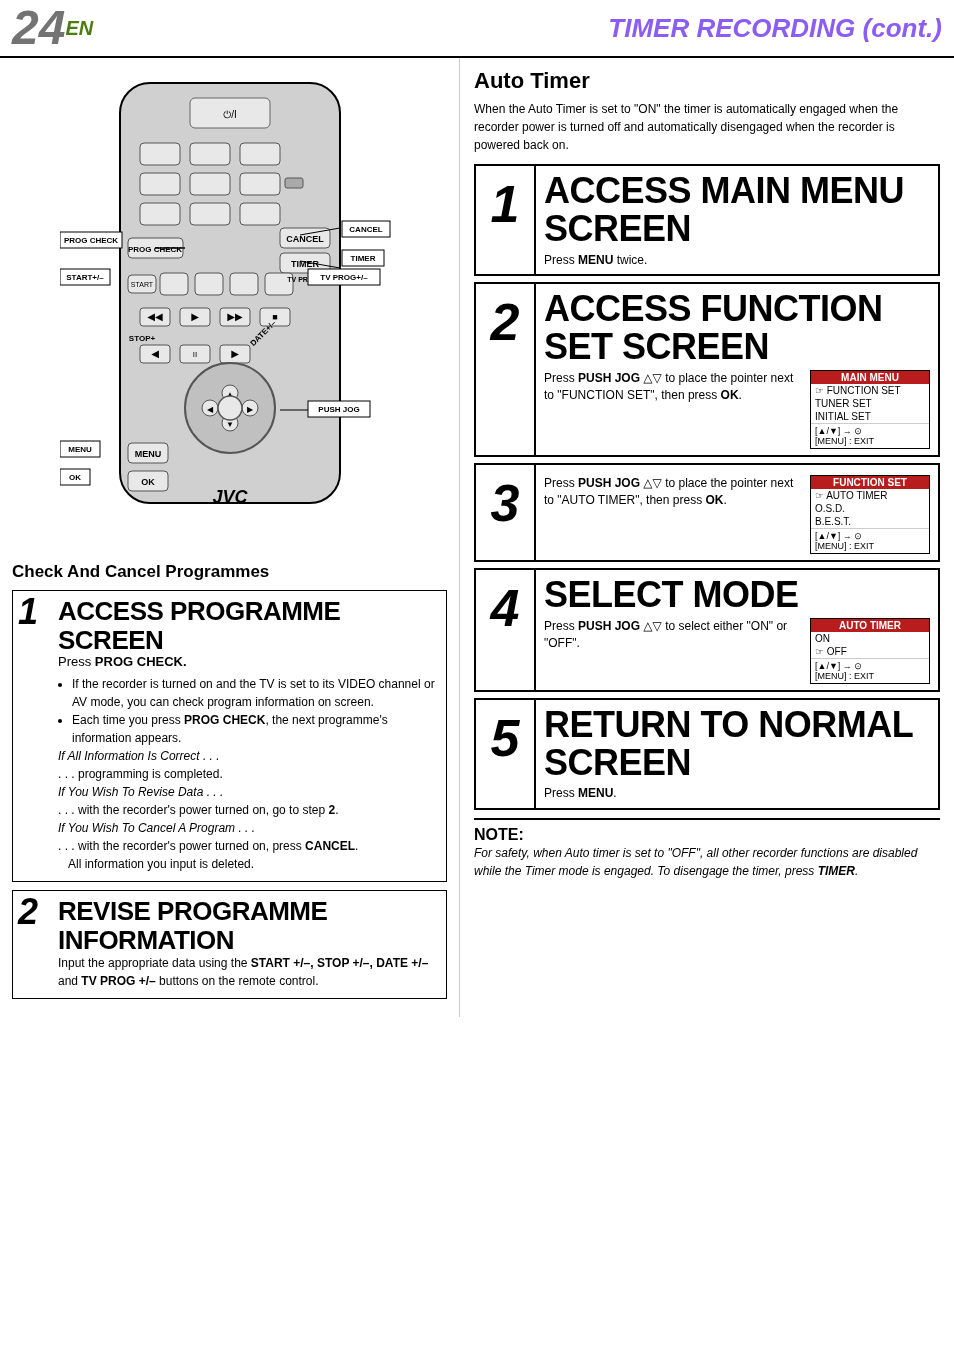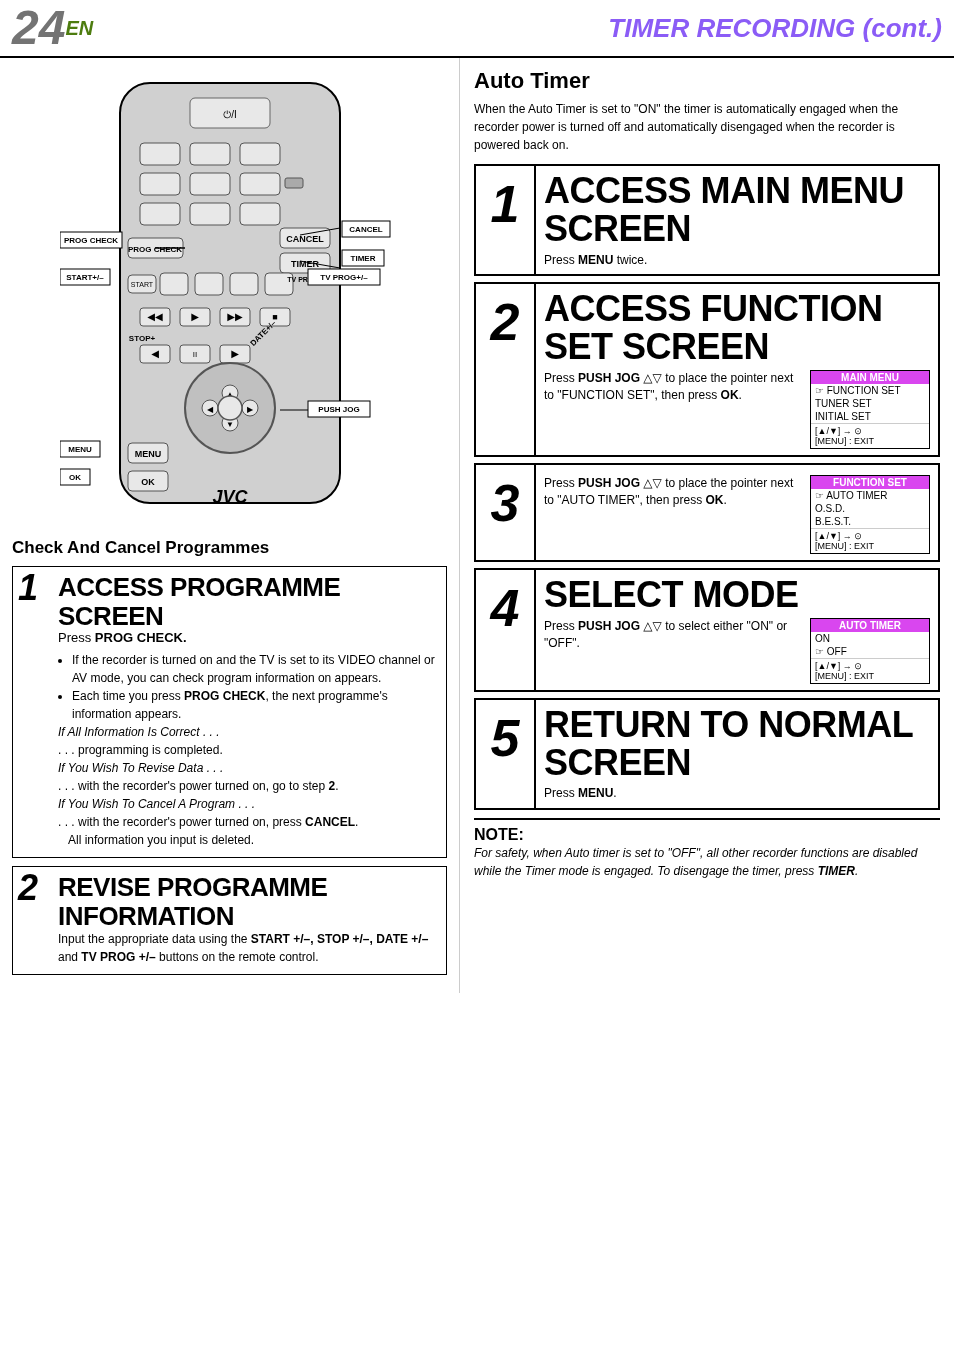--- a/index.html
+++ b/index.html
@@ -196,7 +196,7 @@
     }
 
     .menu-box-title {
-      background: #d946ef;
+      background: #b91c1c;
       color: #fff;
       font-weight: bold;
       font-size: 10px;

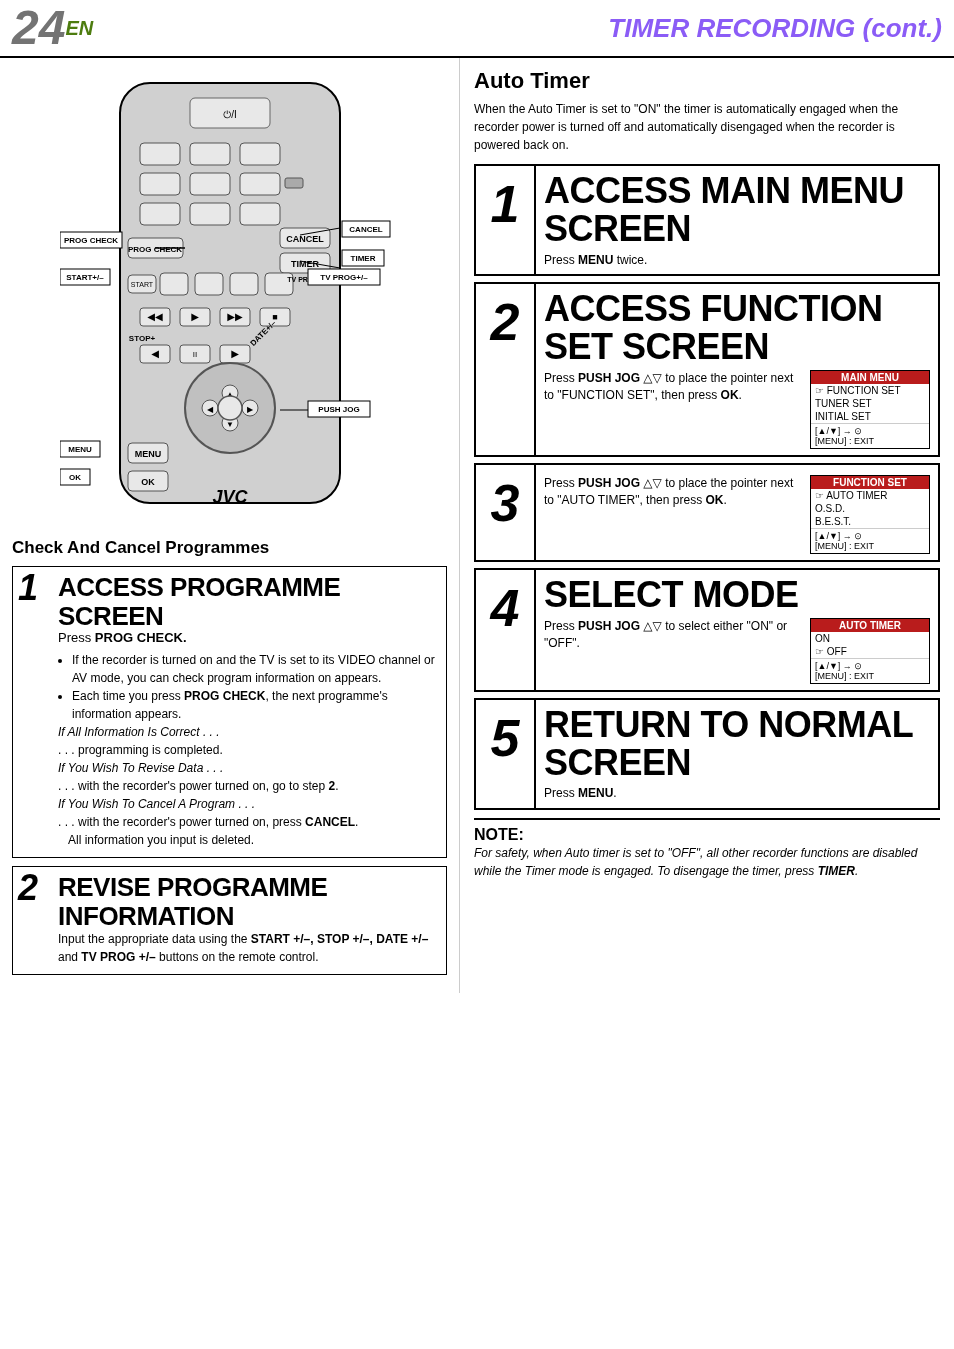--- a/index.html
+++ b/index.html
@@ -69,7 +69,7 @@
       font-size: 17px;
       font-weight: bold;
       margin-bottom: 8px;
-      margin-top: 0;
+      margin-top: 24px;
     }
 
     

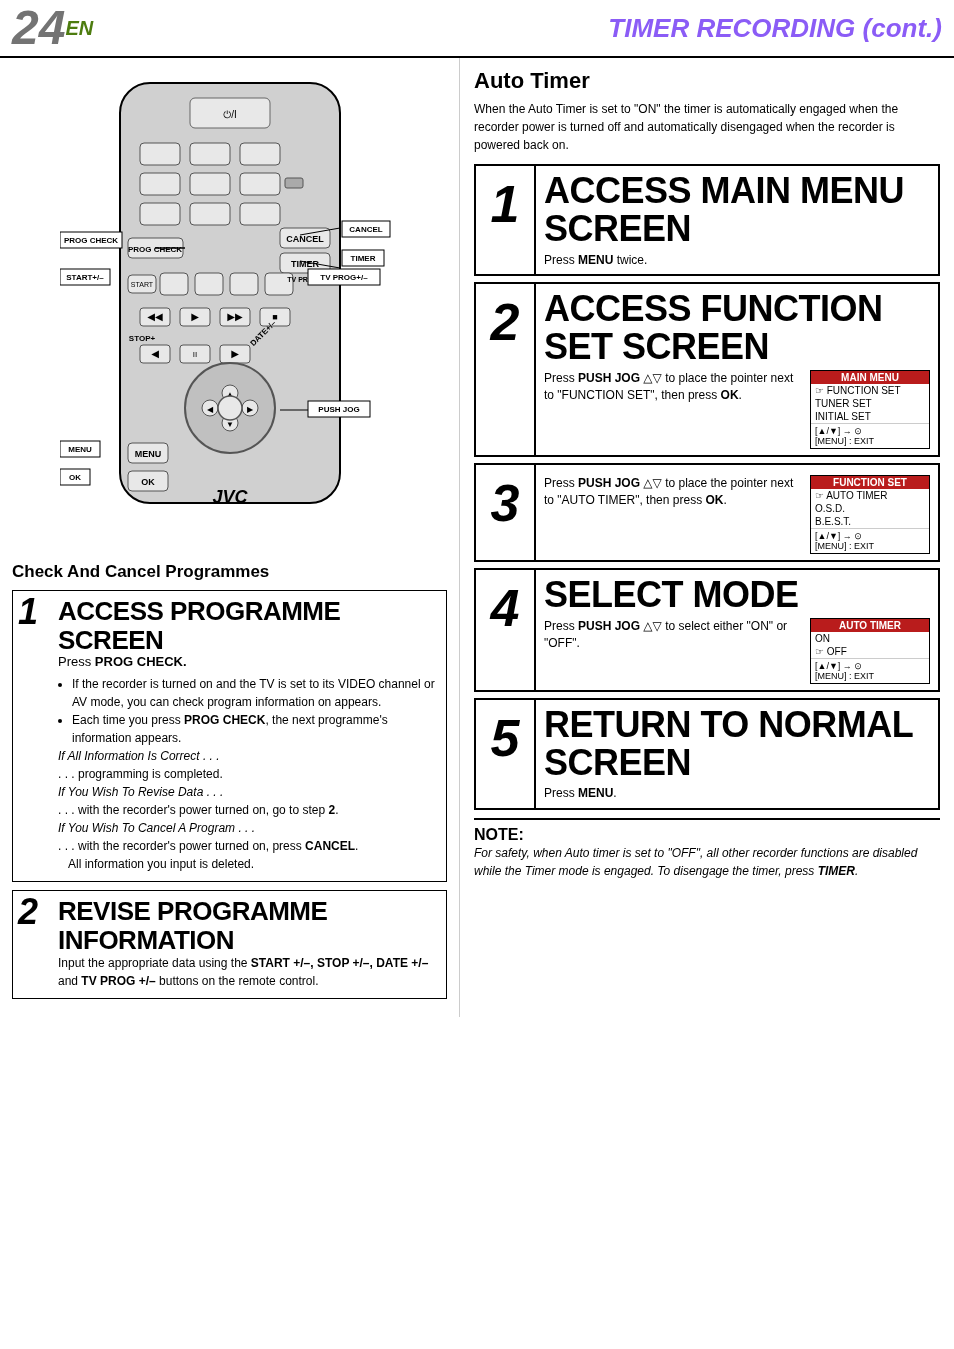--- a/index.html
+++ b/index.html
@@ -384,7 +384,7 @@
           <div class="step-subtitle">Press <b>PROG CHECK.</b></div>
           <div class="step-body">
             <ul>
-              <li>If the recorder is turned on and the TV is set to its VIDEO channel or AV mode, you can check program information on appears.</li>
+              <li>If the recorder is turned on and the TV is set to its VIDEO channel or AV mode, you can check program information on screen.</li>
               <li>Each time you press <b>PROG CHECK</b>, the next programme's information appears.</li>
             </ul>
             <div class="italic-line"><i>If All Information Is Correct . . .</i></div>

